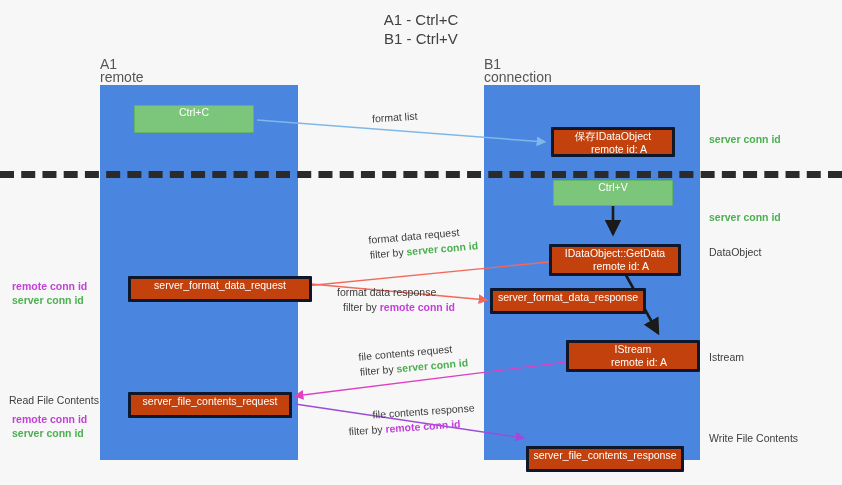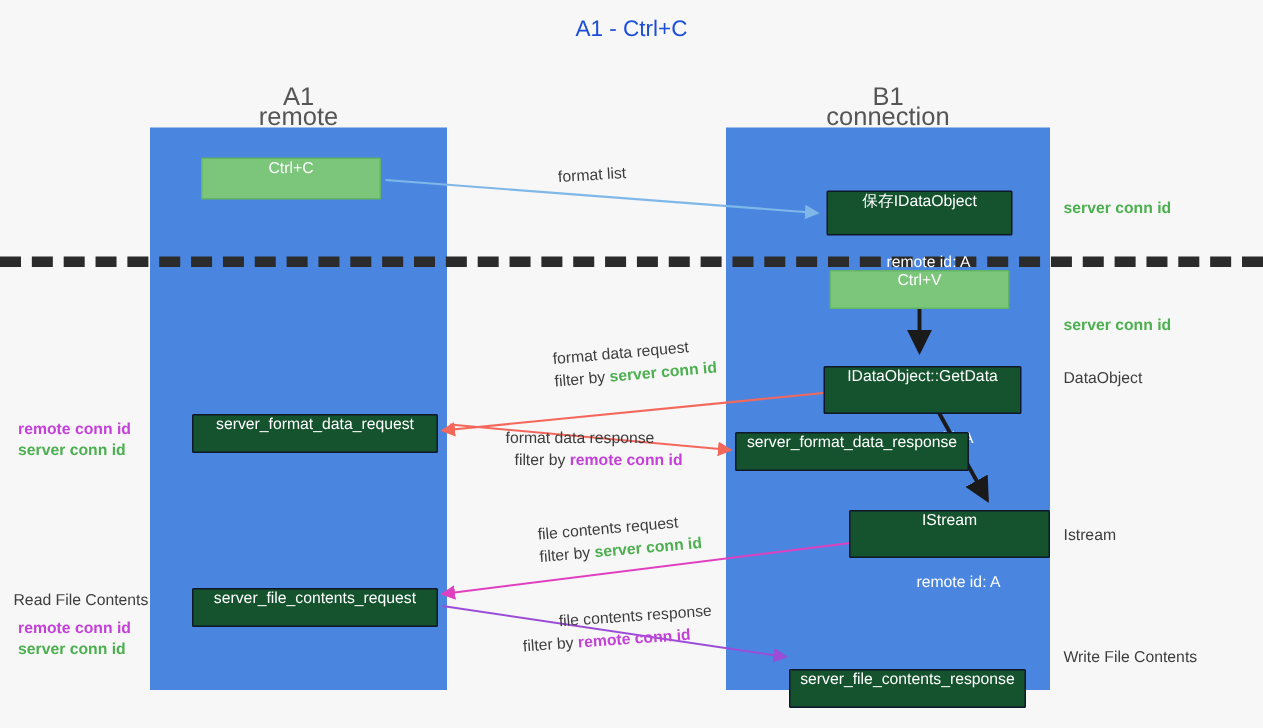--- a/index.html
+++ b/index.html
@@ -26,7 +26,7 @@
     left: 0; right: 0; top: 10px;
     text-align: center;
     font-size: 15px;
-    color: #1d4ed8;
+    color: #404040;
     line-height: 19px;
   }
 

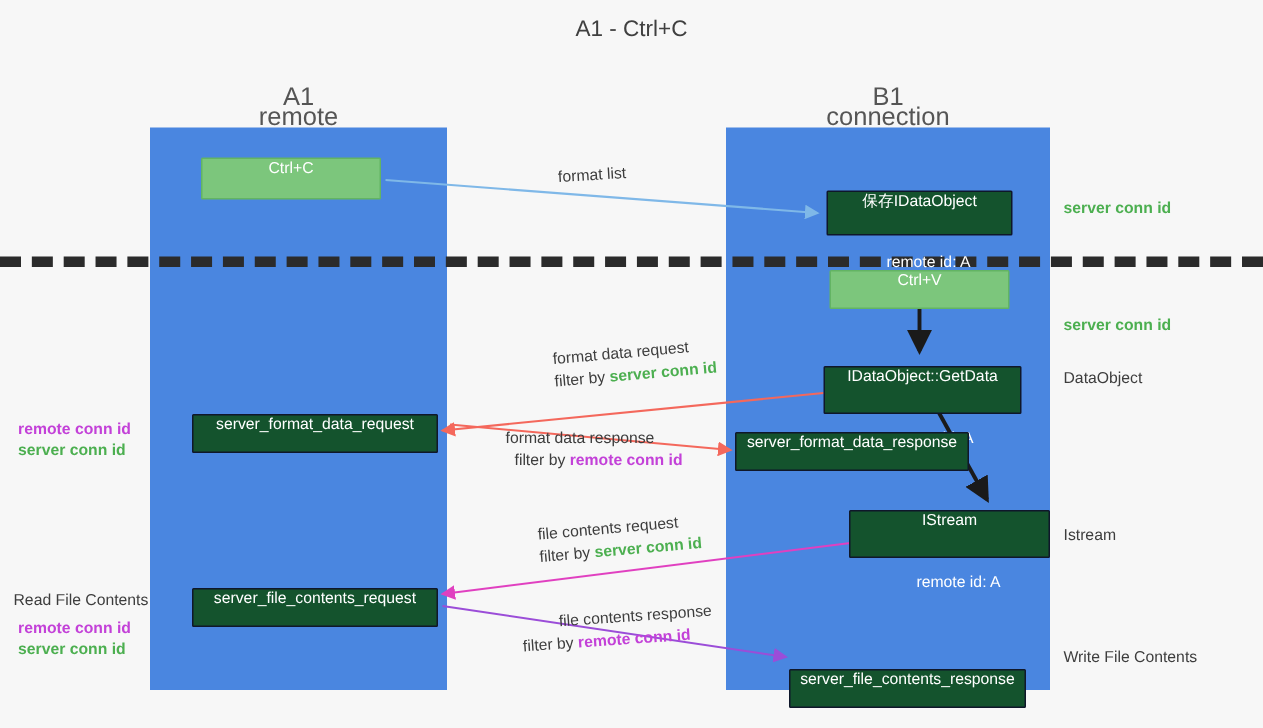--- a/index.html
+++ b/index.html
@@ -109,6 +109,7 @@
 
   <div class="abs title-block">
     <div>A1 - Ctrl+C</div>
+    <div>B1 - Ctrl+V</div>
   </div>
 
   <div class="abs col-header" style="left:100px; top:58px; width:198px;">

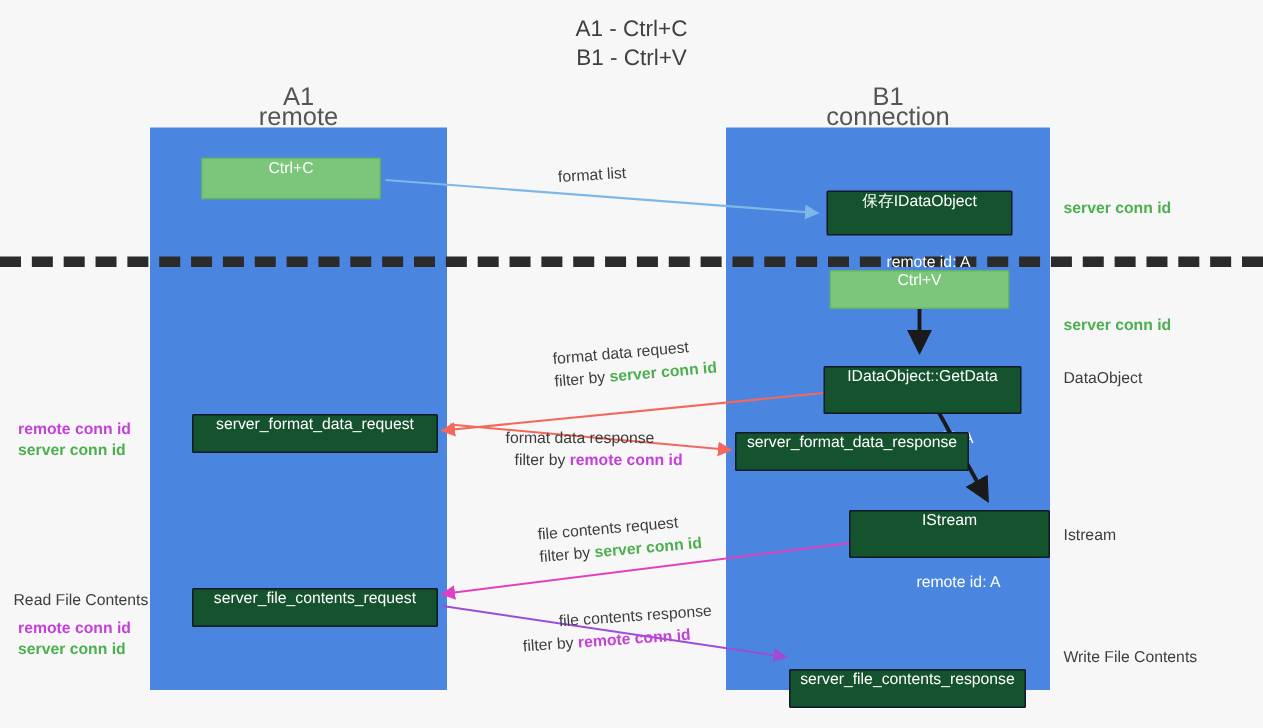--- a/index.html
+++ b/index.html
@@ -32,8 +32,7 @@
 
   
   .col-header {
-    text-align: center;
-    font-size: 17px;
+    font-size: 14px;
     color: #555555;
     line-height: 13px;
   }

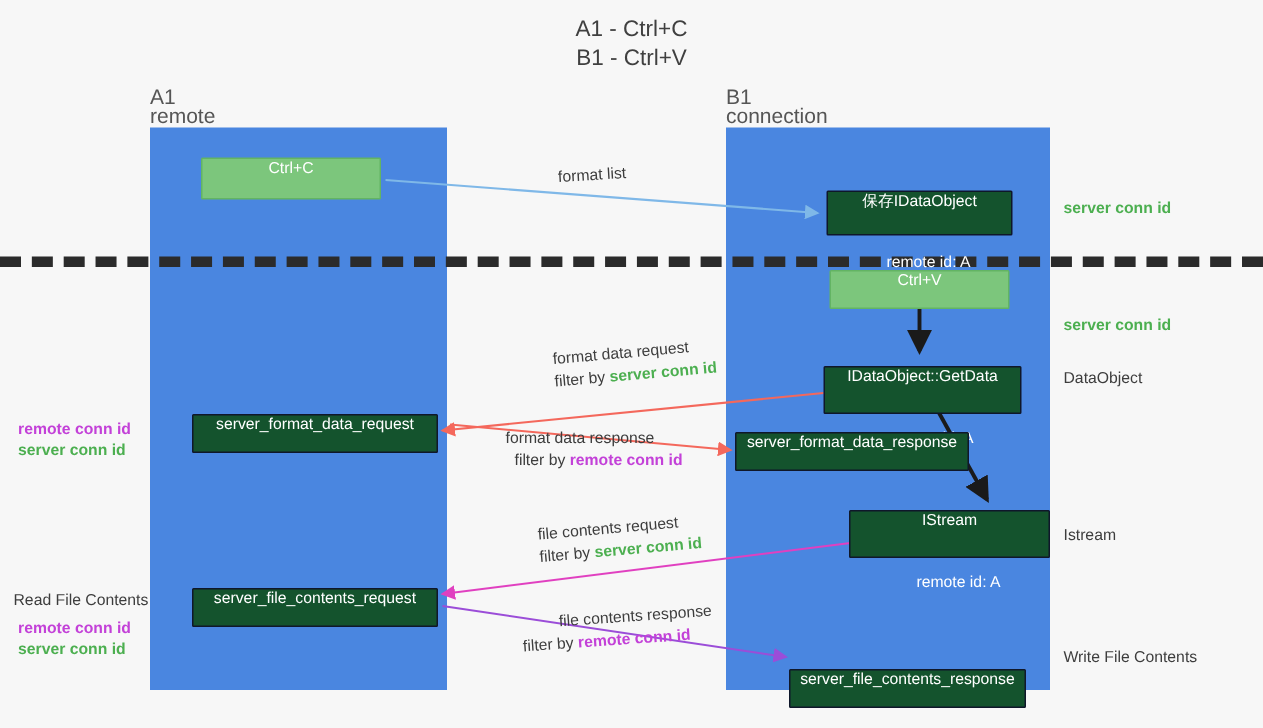--- a/index.html
+++ b/index.html
@@ -62,7 +62,7 @@
     border-radius: 1px;
   }
   .box-green  { background: #7cc67c; border: 1px solid #63b463; }
-  .box-orange { background: #14532d; border: 1px solid #0f172a; gap: 28px; }
+  .box-orange { background: #c2410c; border: 3px solid #0f172a; }
   .box .ln2 { display: block; padding-left: 12px; }
 
   

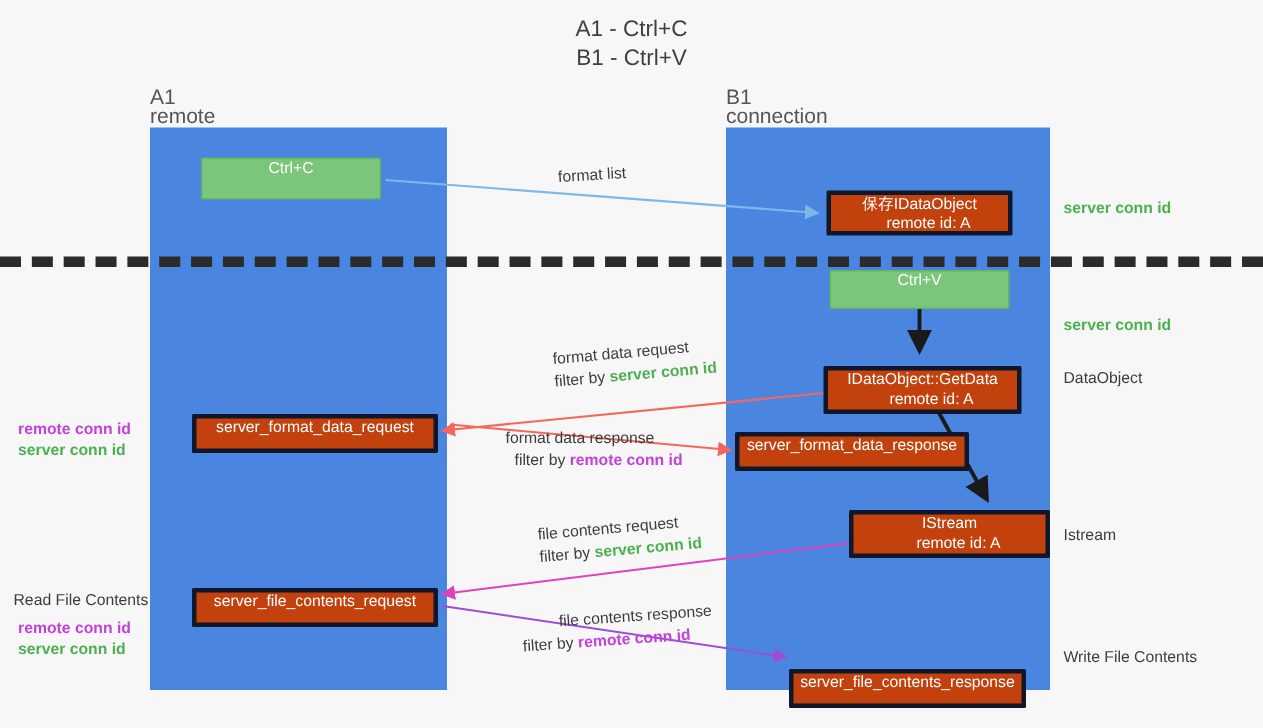--- a/index.html
+++ b/index.html
@@ -163,7 +163,7 @@
     <span>Ctrl+C</span>
   </div>
 
-  <div class="abs box box-orange" style="left:128px; top:276px; width:164px; height:26px;">
+  <div class="abs box box-orange" style="left:128px; top:276px; width:184px; height:26px;">
     <span>server_format_data_request</span>
   </div>
 

